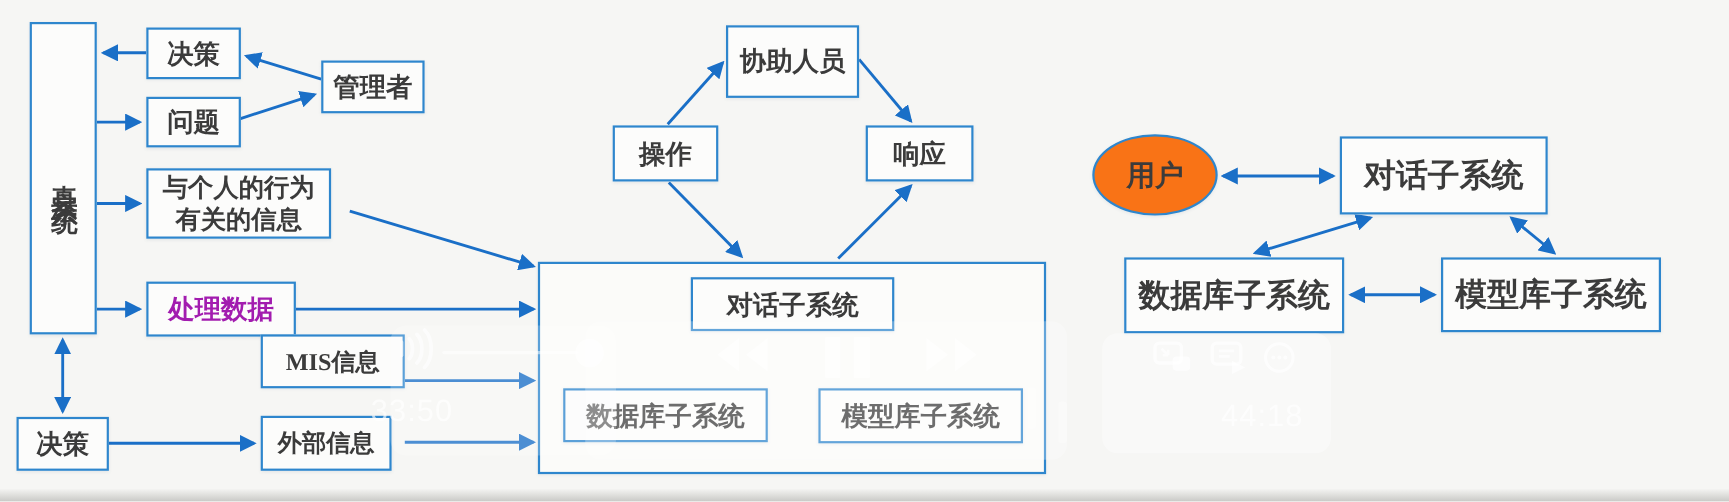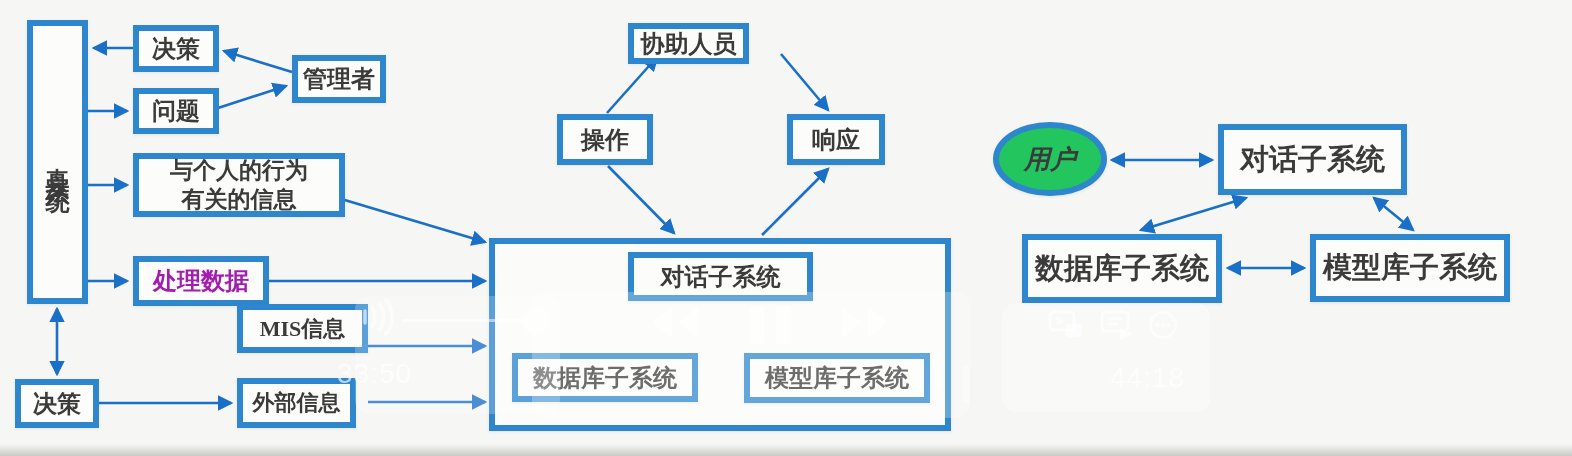--- a/index.html
+++ b/index.html
@@ -14,7 +14,7 @@
   .node{
     position:absolute;
     box-sizing:border-box;
-    border:6px solid #6d28d9;
+    border:2px solid #6d28d9;
     background:#fcfcfb;
     display:flex;align-items:center;justify-content:center;
     color:#3b3b3b;

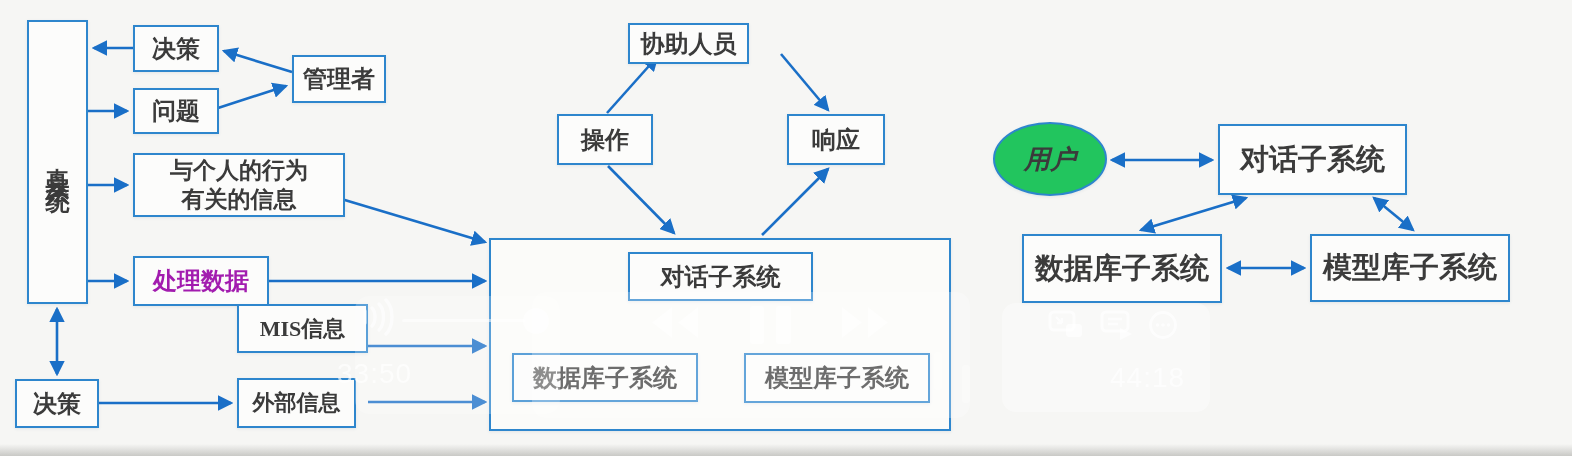--- a/index.html
+++ b/index.html
@@ -135,7 +135,7 @@
     <span class="lbl">决策</span>
   </div>
 
-  <div class="node fs24" style="left: 628px; top: 23px; width: 121px; height: 41px; border-color: rgb(46, 134, 205); color: rgb(59, 59, 59);">
+  <div class="node fs24" style="left: 660px; top: 23px; width: 121px; height: 66px; border-color: rgb(46, 134, 205); color: rgb(59, 59, 59);">
     <span class="lbl">协助人员</span>
   </div>
   <div class="node fs24" style="left: 557px; top: 114px; width: 96px; height: 51px; border-color: rgb(46, 134, 205); color: rgb(59, 59, 59);">

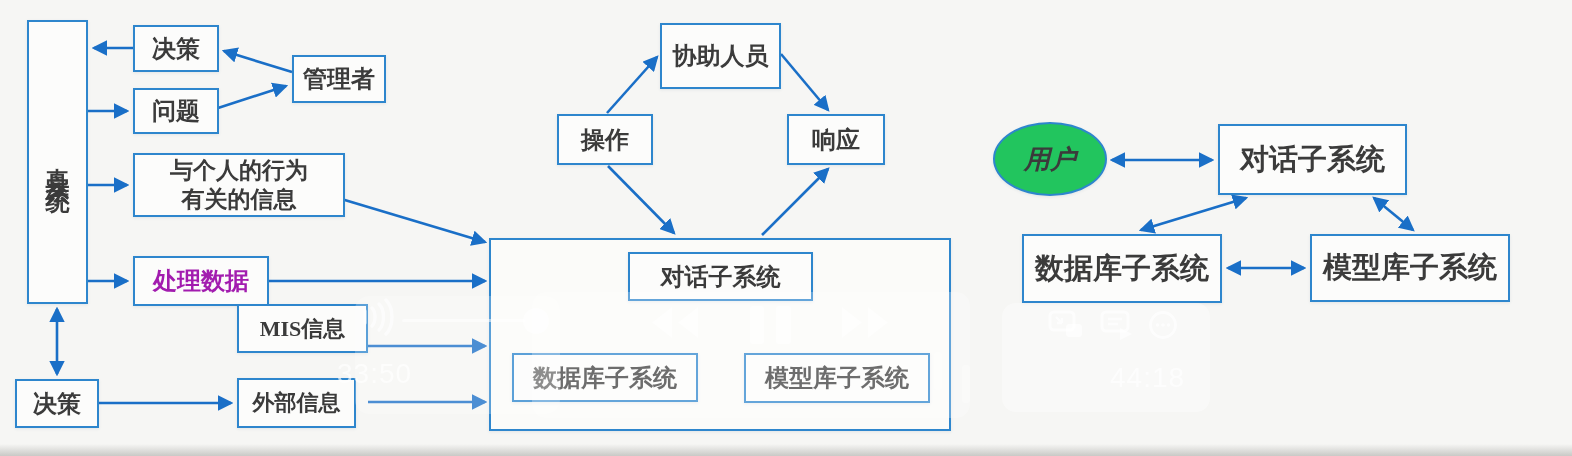--- a/index.html
+++ b/index.html
@@ -116,7 +116,7 @@
   <div class="node fs24" style="left: 292px; top: 55px; width: 94px; height: 48px; border-color: rgb(46, 134, 205); color: rgb(59, 59, 59);">
     <span class="lbl">管理者</span>
   </div>
-  <div class="node" style="left: 133px; top: 153px; width: 212px; height: 64px; border-color: rgb(46, 134, 205); color: rgb(59, 59, 59);">
+  <div class="node" style="left: 133px; top: 153px; width: 168px; height: 64px; border-color: rgb(46, 134, 205); color: rgb(59, 59, 59);">
     <div class="two-line">
       <div>与个人的行为</div>
       <div>有关的信息</div>

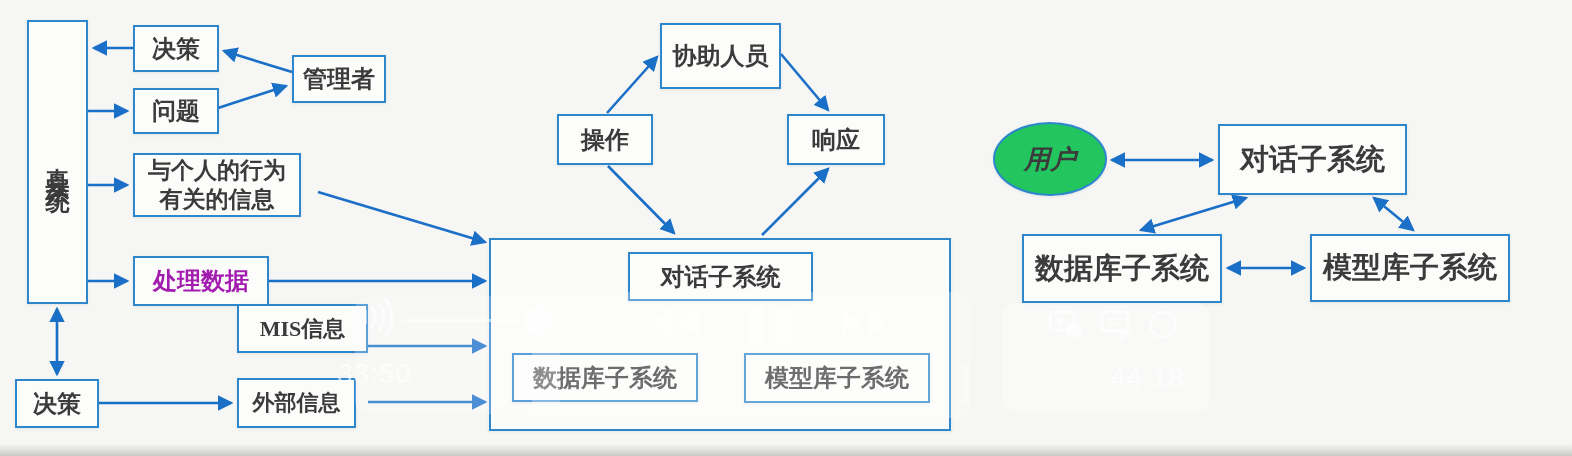--- a/index.html
+++ b/index.html
@@ -34,7 +34,7 @@
   }
   .two-line{text-align:center;line-height:29px;font-size:23px;}
   .bigbox{background:#fbfbf9;}
-  .ellipse{border-radius:50%;background:#22c55e;font-style:italic;}
+  .ellipse{border-radius:50%;background:#f97316;}
   
   .ov-panel{
     position:absolute;border-radius:14px;

